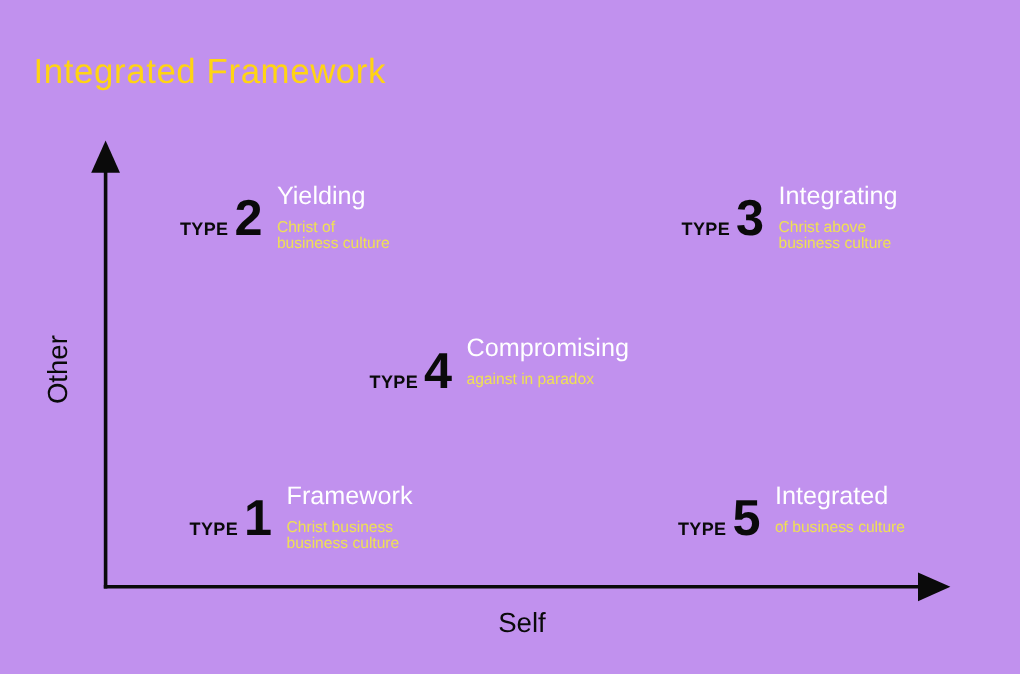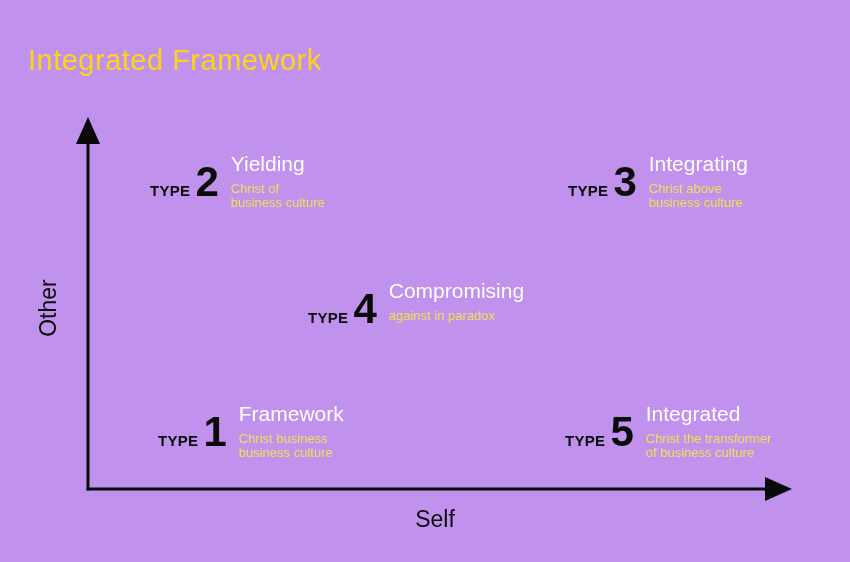--- a/index.html
+++ b/index.html
@@ -153,7 +153,6 @@
   <div class="text-part">
     <div class="type-name">Integrated</div>
     <div class="type-caption">
-      <div>Christ the transformer</div>
       <div>of business culture</div>
     </div>
   </div>

